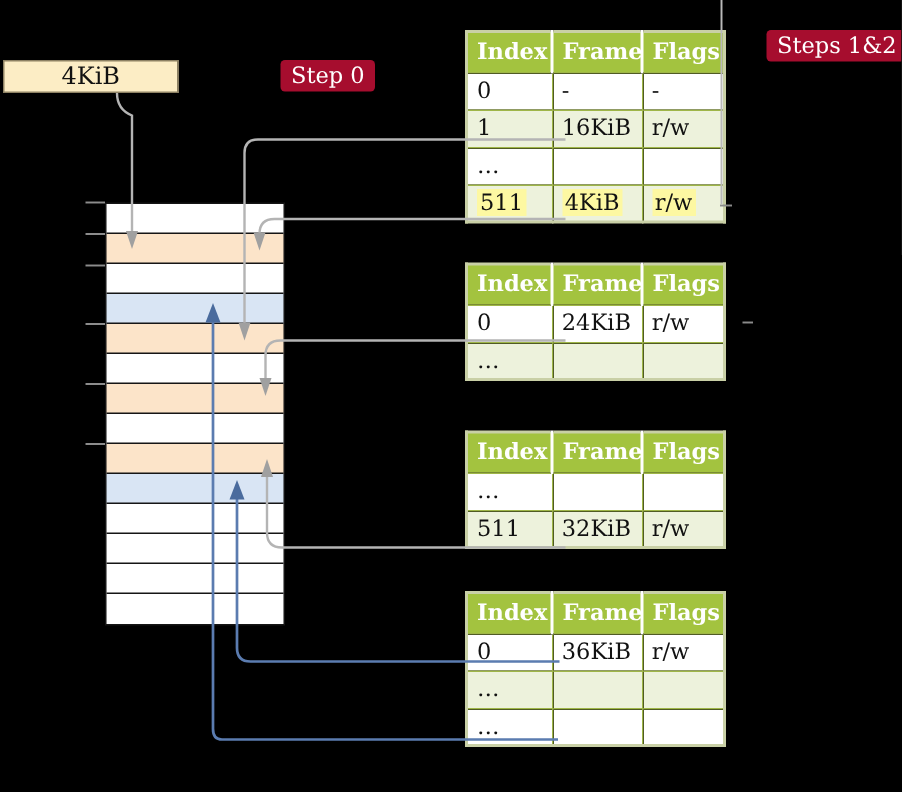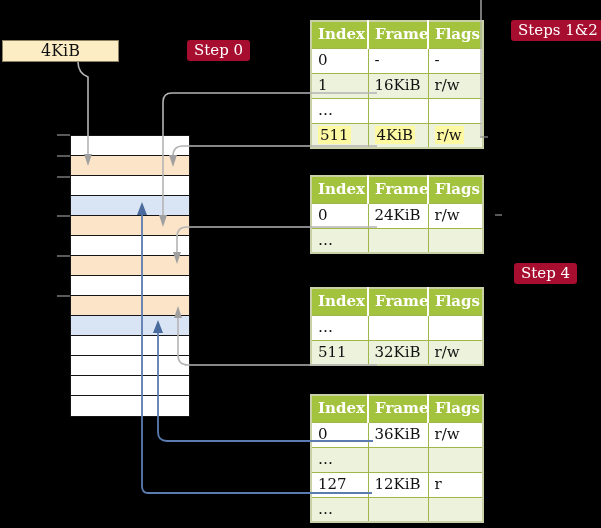--- a/index.html
+++ b/index.html
@@ -77,7 +77,6 @@
 
   <div class="step-label s0">Step 0</div>
   <div class="step-label s12">Steps 1&amp;2</div>
-  <div class="step-label s4">Step 4</div>
 
   <div class="memory">
     <div class="mrow m-white"></div>

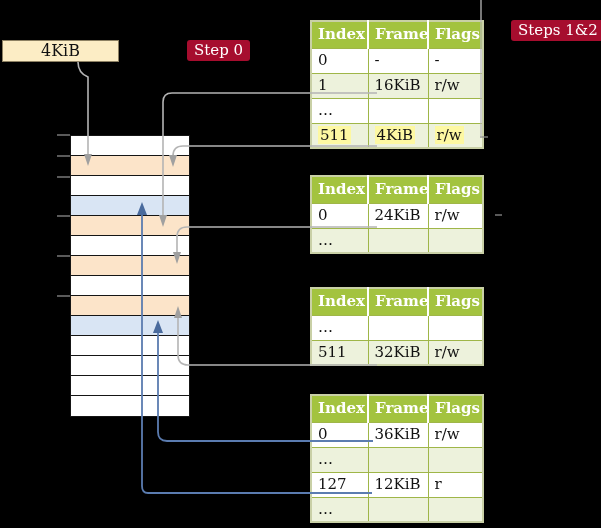--- a/index.html
+++ b/index.html
@@ -211,11 +211,6 @@
         <td></td>
       </tr>
       <tr>
-        <td>127</td>
-        <td>12KiB</td>
-        <td>r</td>
-      </tr>
-      <tr>
         <td>…</td>
         <td></td>
         <td></td>

